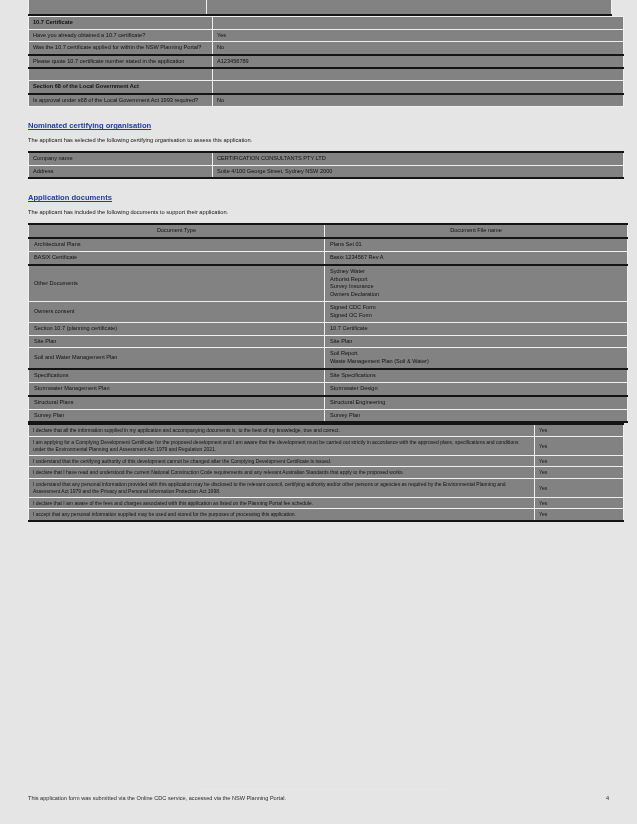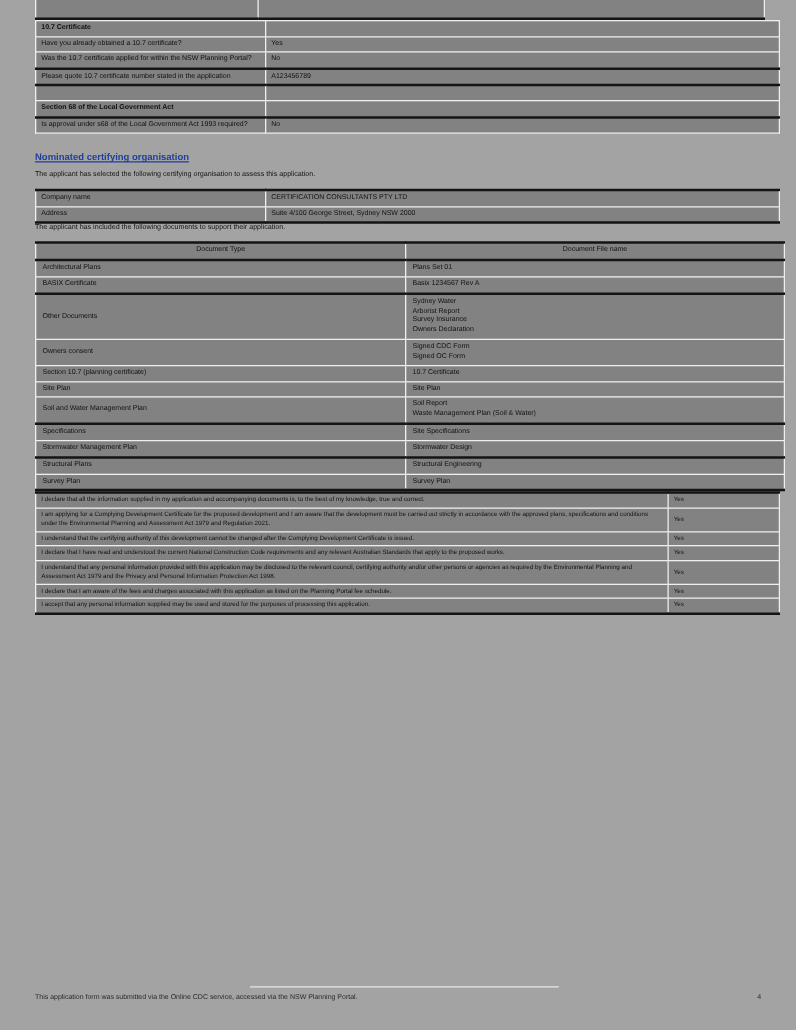--- a/index.html
+++ b/index.html
@@ -21,7 +21,7 @@
     left: 0; top: 0;
     width: 637px;
     height: 824px;
-    background: #a3a3a3;
+    background: #e5e5e5;
   }
   .content {
     position: absolute;

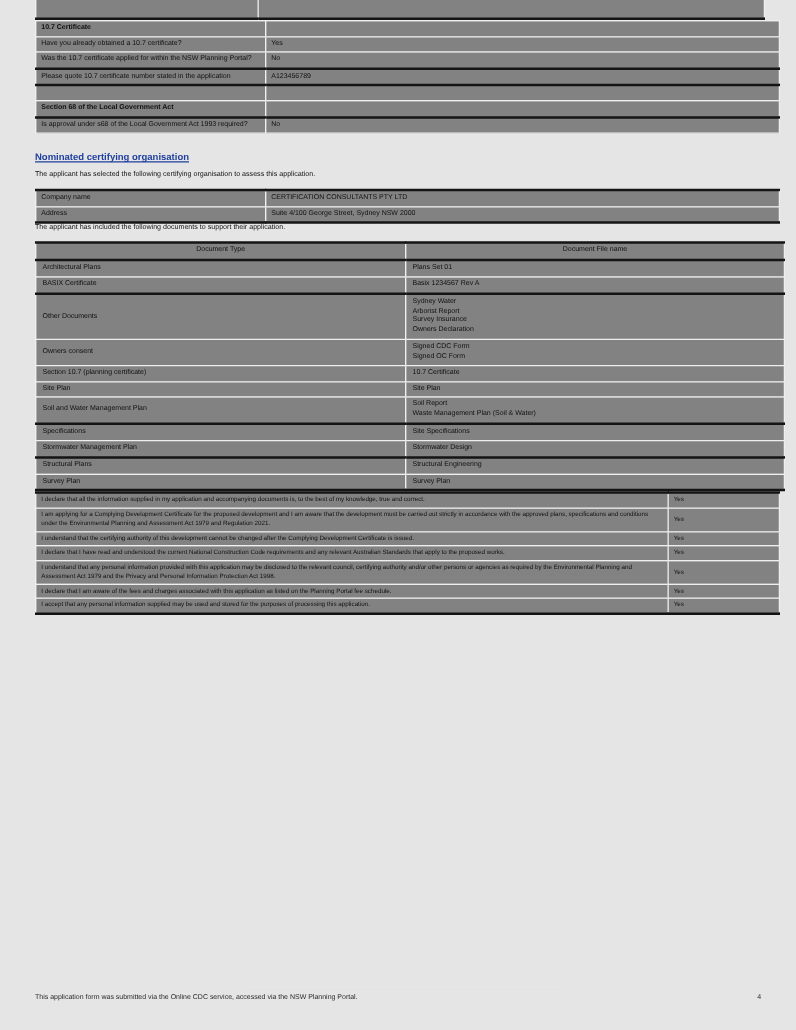--- a/index.html
+++ b/index.html
@@ -240,6 +240,7 @@
     </tbody>
       </table>
 
+    <h2 class="sec">Application documents</h2>
     <p class="lead">The applicant has included the following documents to support their application.</p>
 
     <table class="docs">

